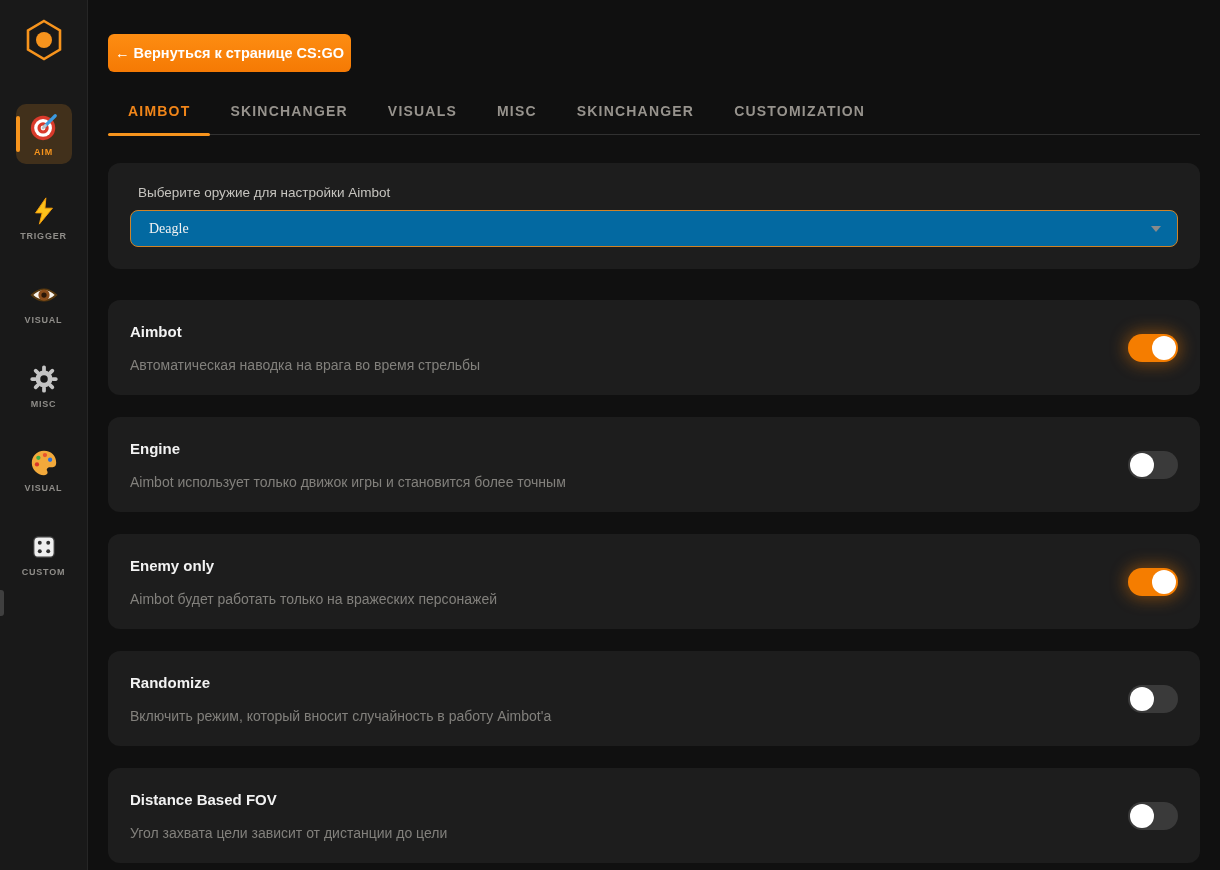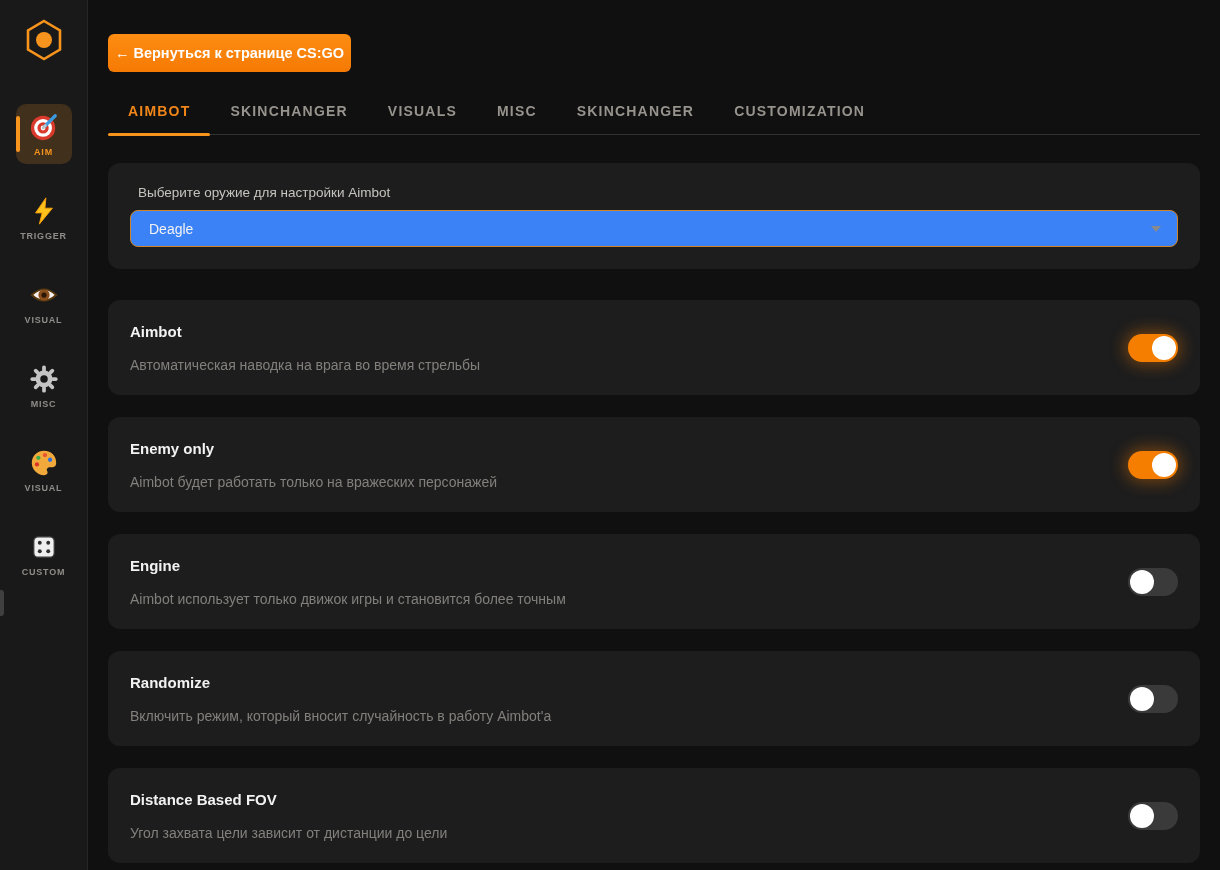--- a/index.html
+++ b/index.html
@@ -63,9 +63,9 @@
   .select-card{margin-top:28px;padding:22px;}
   .select-label{color:#c6c4bf;font-size:13.5px;margin-left:8px;}
   .select-box{
-    margin-top:10px;height:37px;background:#3b82f6;border:1px solid #d08327;border-radius:8px;
+    margin-top:10px;height:37px;background:#0369a1;border:1px solid #d08327;border-radius:8px;
     display:flex;align-items:center;justify-content:space-between;
-    padding:0 16px 0 18px;color:#f2f2f2;font-size:14px;cursor:pointer;
+    padding:0 16px 0 18px;color:#f2f2f2;font-size:14px;cursor:pointer;font-family:Liberation Serif, serif;
   }
   .select-arrow{width:0;height:0;border-left:5px solid transparent;border-right:5px solid transparent;border-top:6px solid #8a8a8a;}
   .setting-card{

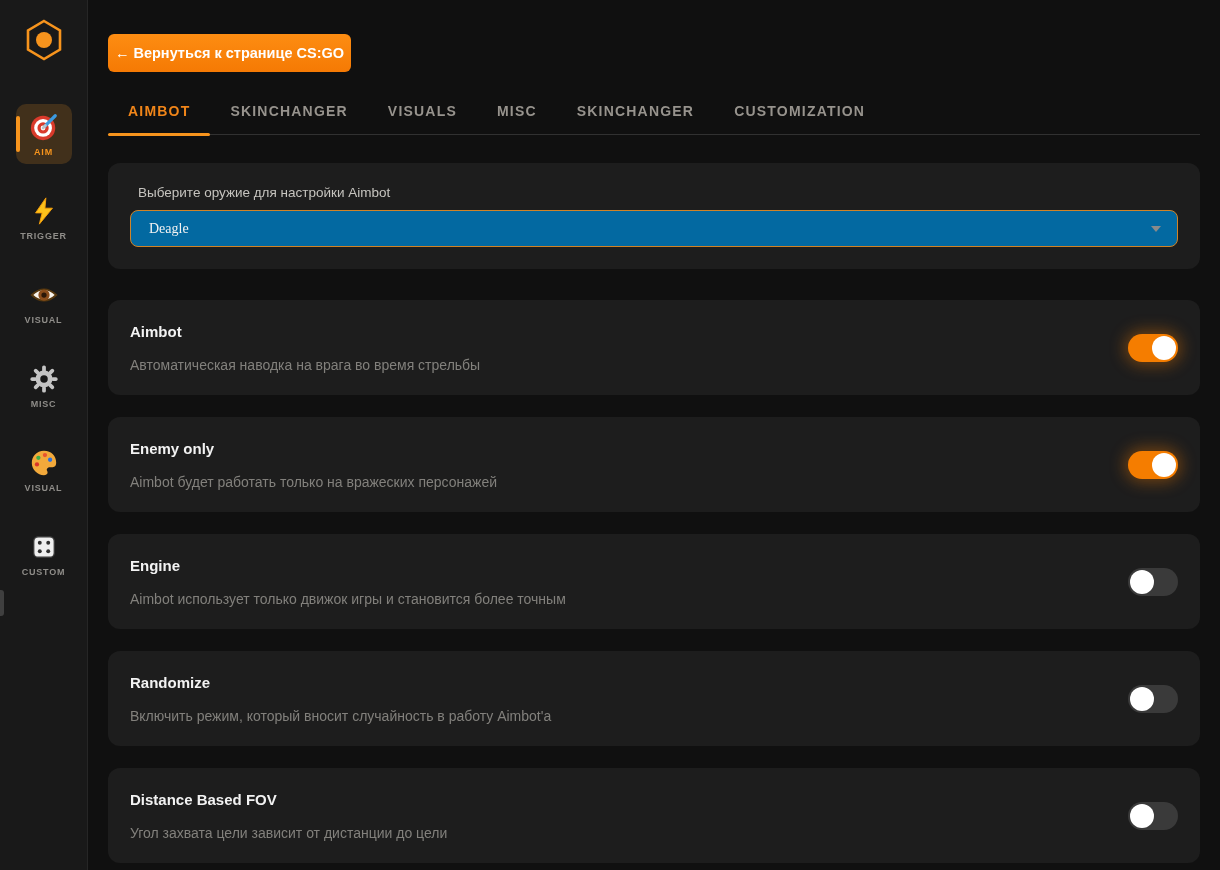--- a/index.html
+++ b/index.html
@@ -192,6 +192,16 @@
 
   <div class="card setting-card">
     <div>
+      <div class="setting-title">Engine</div>
+      <div class="setting-desc">Aimbot использует только движок игры и становится более точным</div>
+    </div>
+    <div class="toggle">
+        <div class="knob"></div>
+      </div>
+  </div>
+
+  <div class="card setting-card">
+    <div>
       <div class="setting-title">Enemy only</div>
       <div class="setting-desc">Aimbot будет работать только на вражеских персонажей</div>
     </div>
@@ -202,16 +212,6 @@
 
   <div class="card setting-card">
     <div>
-      <div class="setting-title">Engine</div>
-      <div class="setting-desc">Aimbot использует только движок игры и становится более точным</div>
-    </div>
-    <div class="toggle">
-        <div class="knob"></div>
-      </div>
-  </div>
-
-  <div class="card setting-card">
-    <div>
       <div class="setting-title">Randomize</div>
       <div class="setting-desc">Включить режим, который вносит случайность в работу Aimbot'а</div>
     </div>

